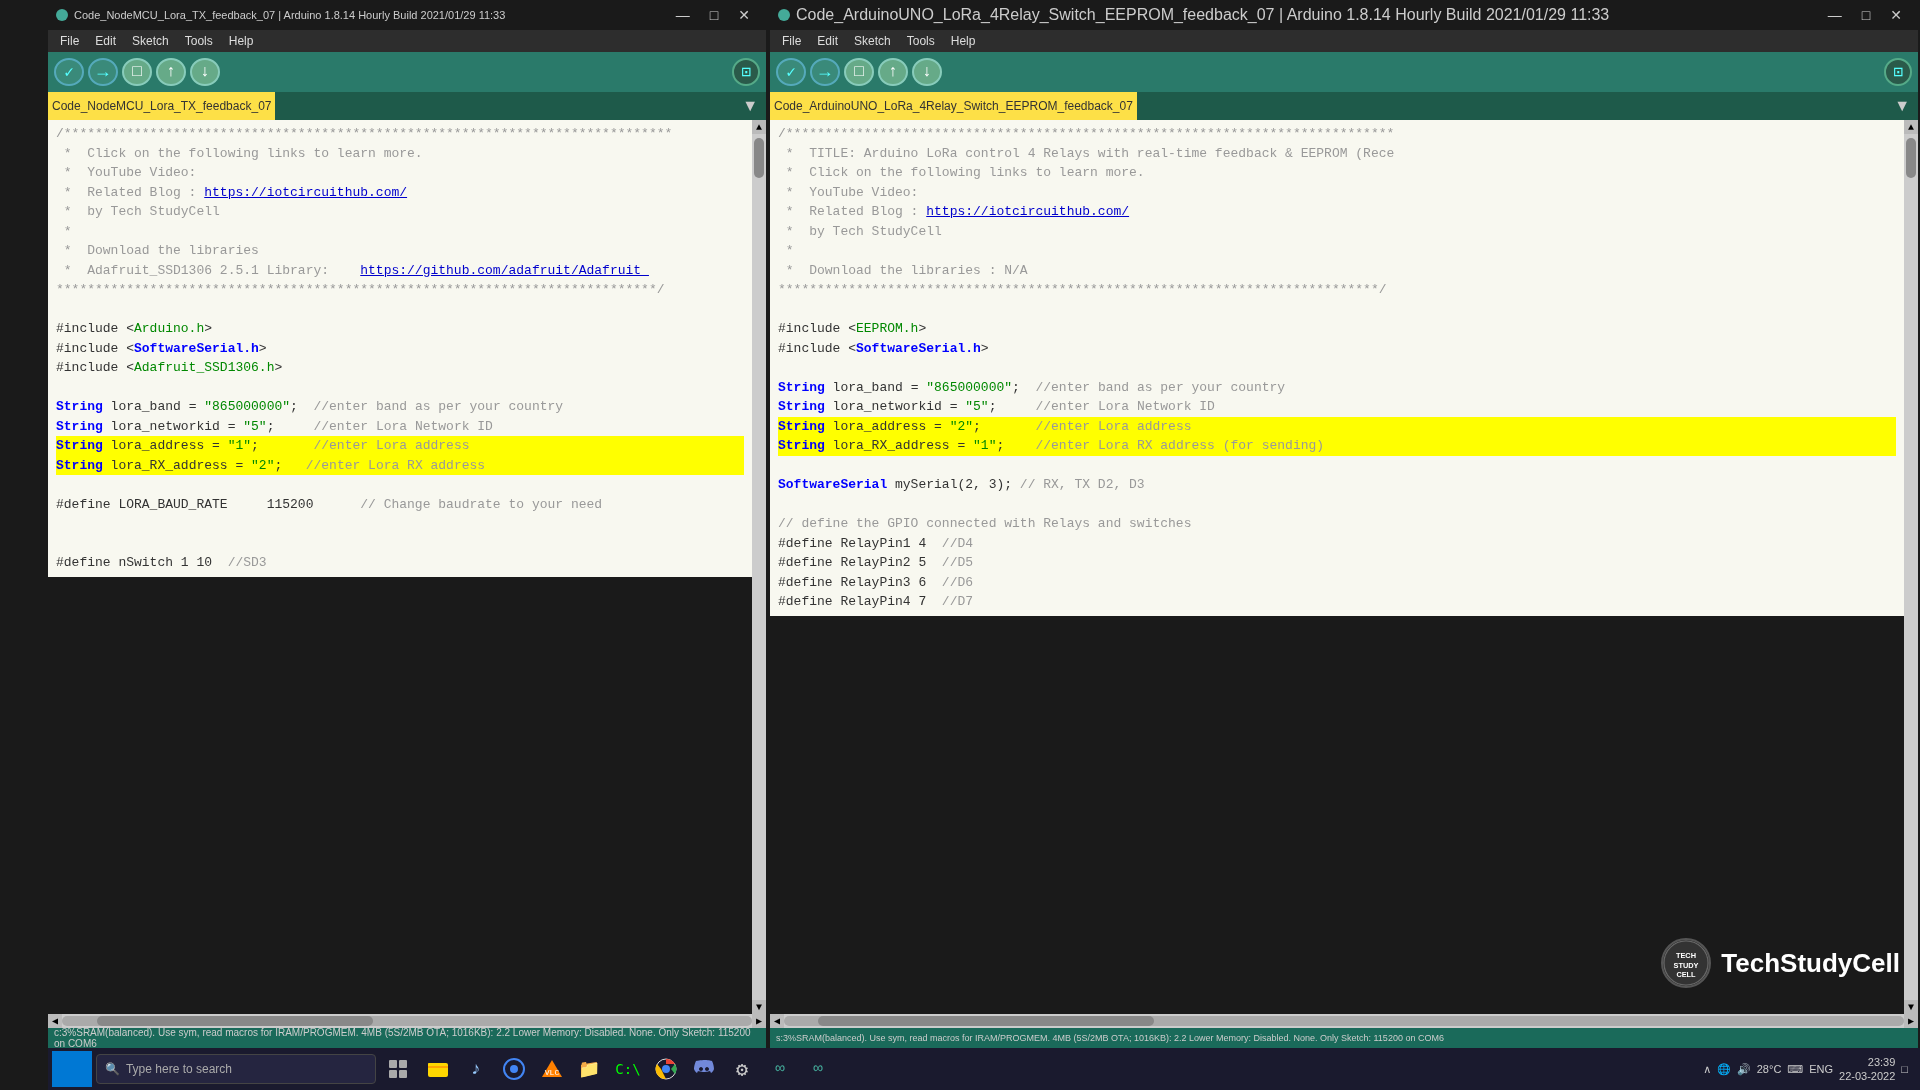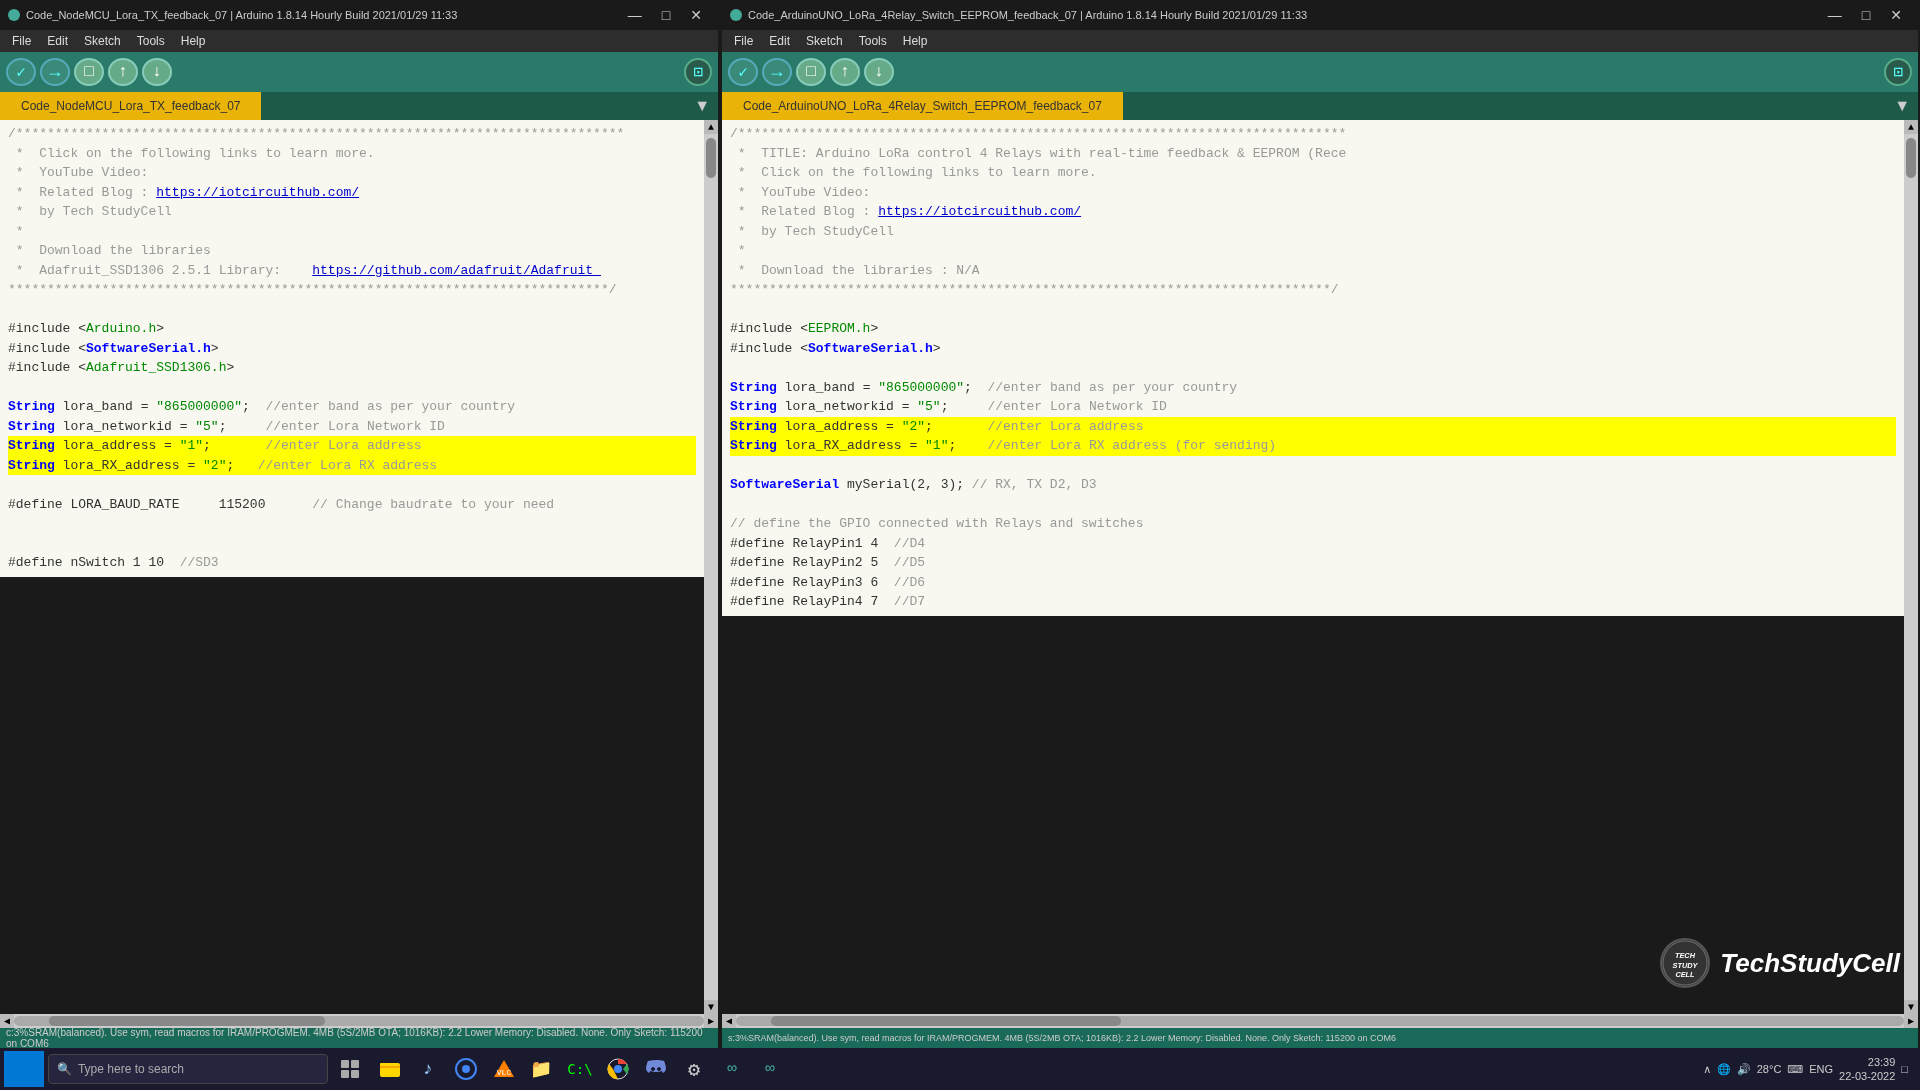--- a/index.html
+++ b/index.html
@@ -62,7 +62,7 @@
     .color-link { color: #0000cc; text-decoration: underline; }
 
     
-    .main-container { display: flex; height: 1090px; flex-direction: column; }
+    .main-container { display: flex; height: 1090px; flex-direction: column; margin-left: 48px; }
     .editor-pane { display: flex; flex-direction: column; flex: 1; border-right: 2px solid #1a1a1a; }
     .editor-pane:last-child { border-right: none; }
     .code-scroll { flex: 1; overflow: hidden; }

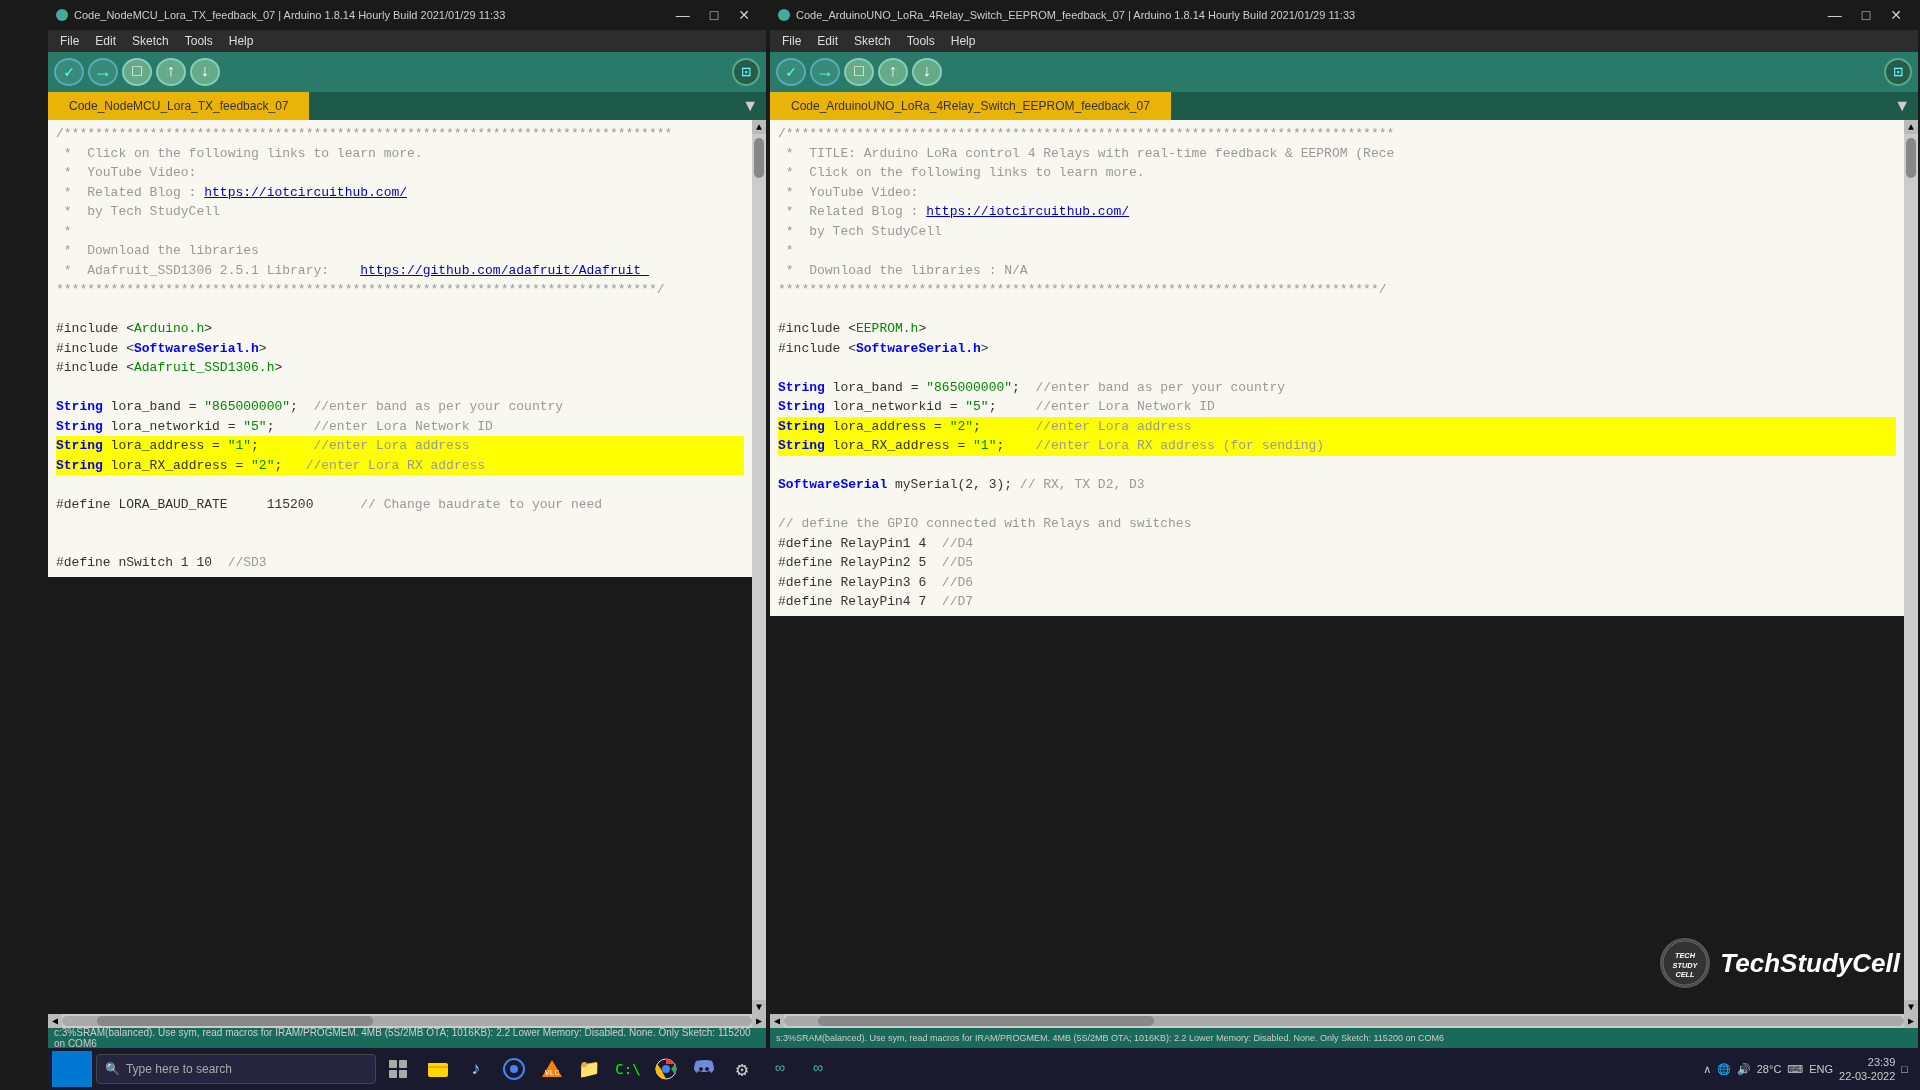--- a/index.html
+++ b/index.html
@@ -188,7 +188,7 @@
 
       <div class="title-bar">
         <div class="dot" style="background:#4a9;"></div>
-        <span class="title-text" style="font-size:11px;">Code_ArduinoUNO_LoRa_4Relay_Switch_EEPROM_feedback_07 | Arduino 1.8.14 Hourly Build 2021/01/29 11:33</span>
+        <span class="title-text" style="font-size:16px;">Code_ArduinoUNO_LoRa_4Relay_Switch_EEPROM_feedback_07 | Arduino 1.8.14 Hourly Build 2021/01/29 11:33</span>
         <div class="win-controls">
           <span>—</span>
           <span>□</span>

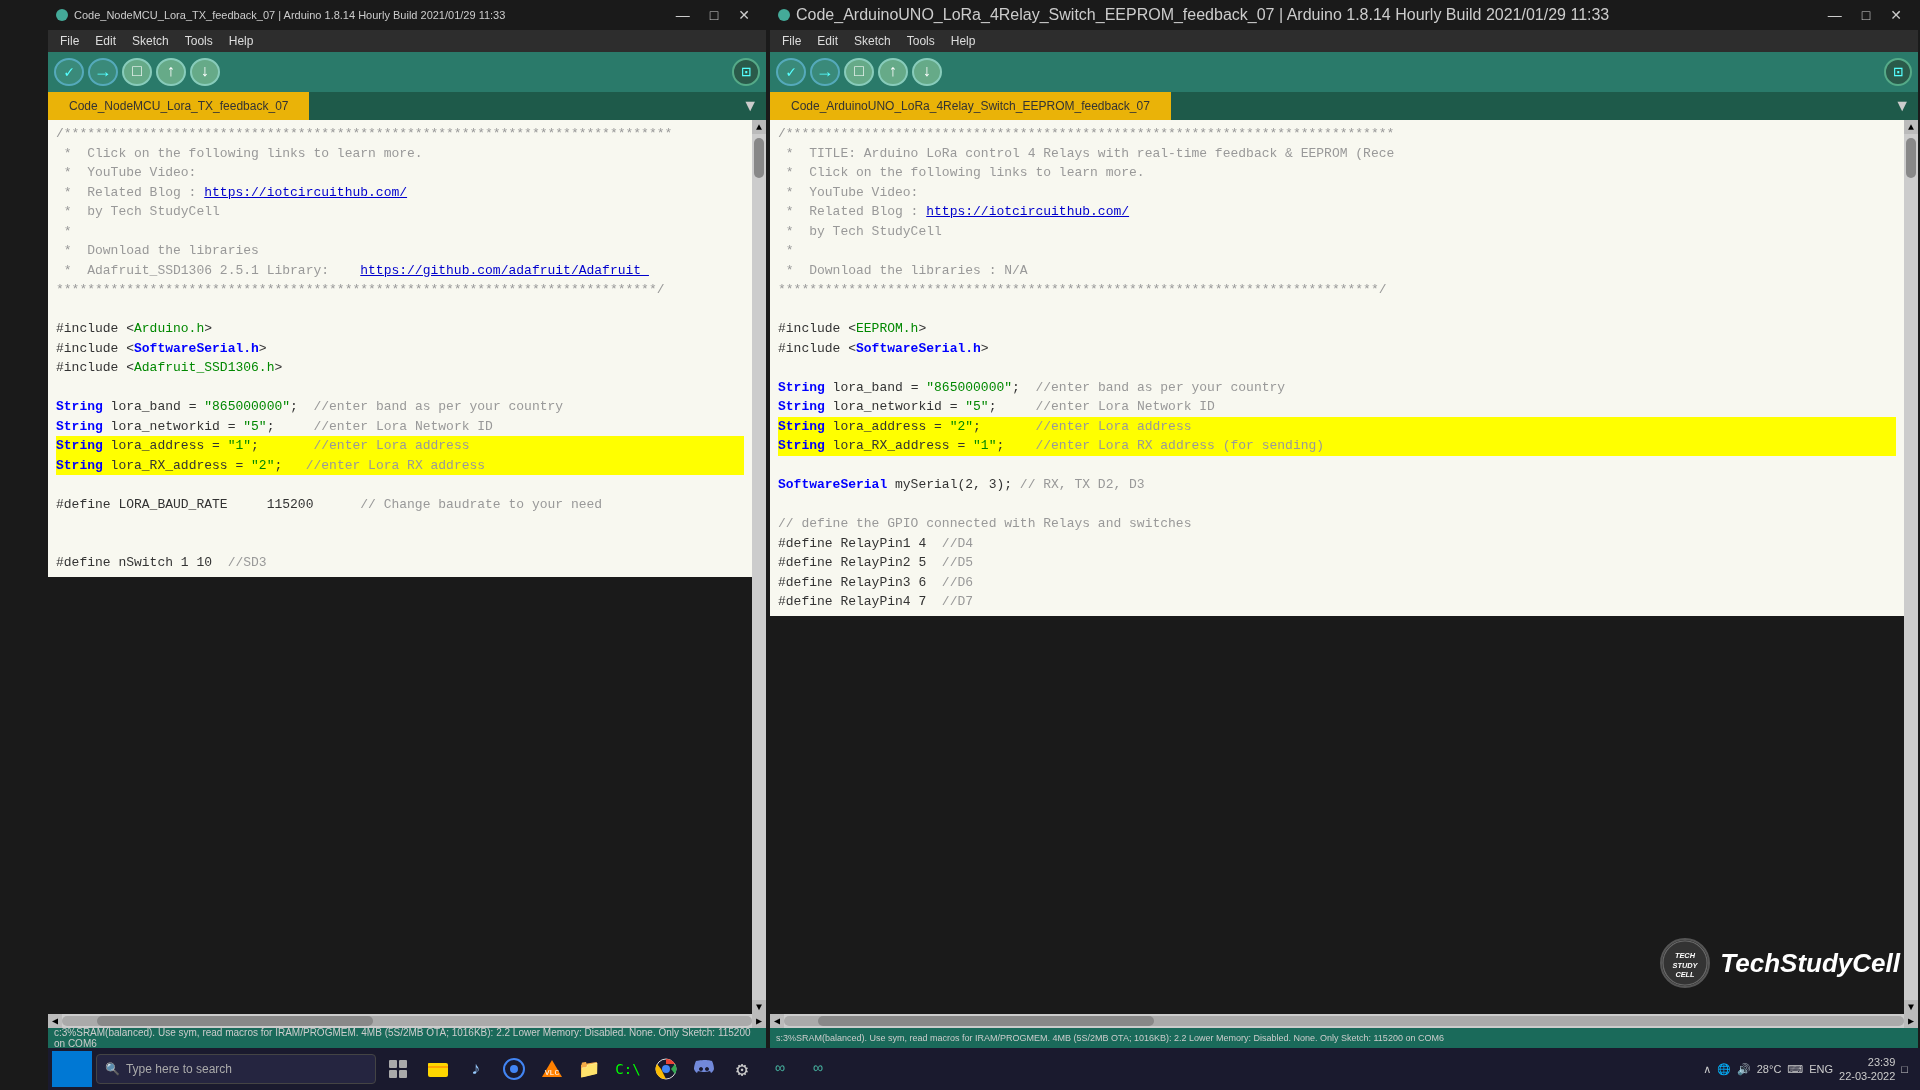--- a/index.html
+++ b/index.html
@@ -43,8 +43,8 @@
       font-family: Arial, sans-serif; font-size: 12px;
     }
     .tab {
-      height: 100%; padding: 0 21px; display: flex; align-items: center;
-      background: #eab308; color: #333; cursor: pointer; gap: 6px; font-size: 12px;
+      height: 100%; padding: 0 4px; display: flex; align-items: center;
+      background: #fde047; color: #333; cursor: pointer; gap: 6px; font-size: 12px;
     }
     .tab-dropdown { margin-left: auto; padding: 0 8px; color: #ccc; cursor: pointer; font-size: 16px; }
 

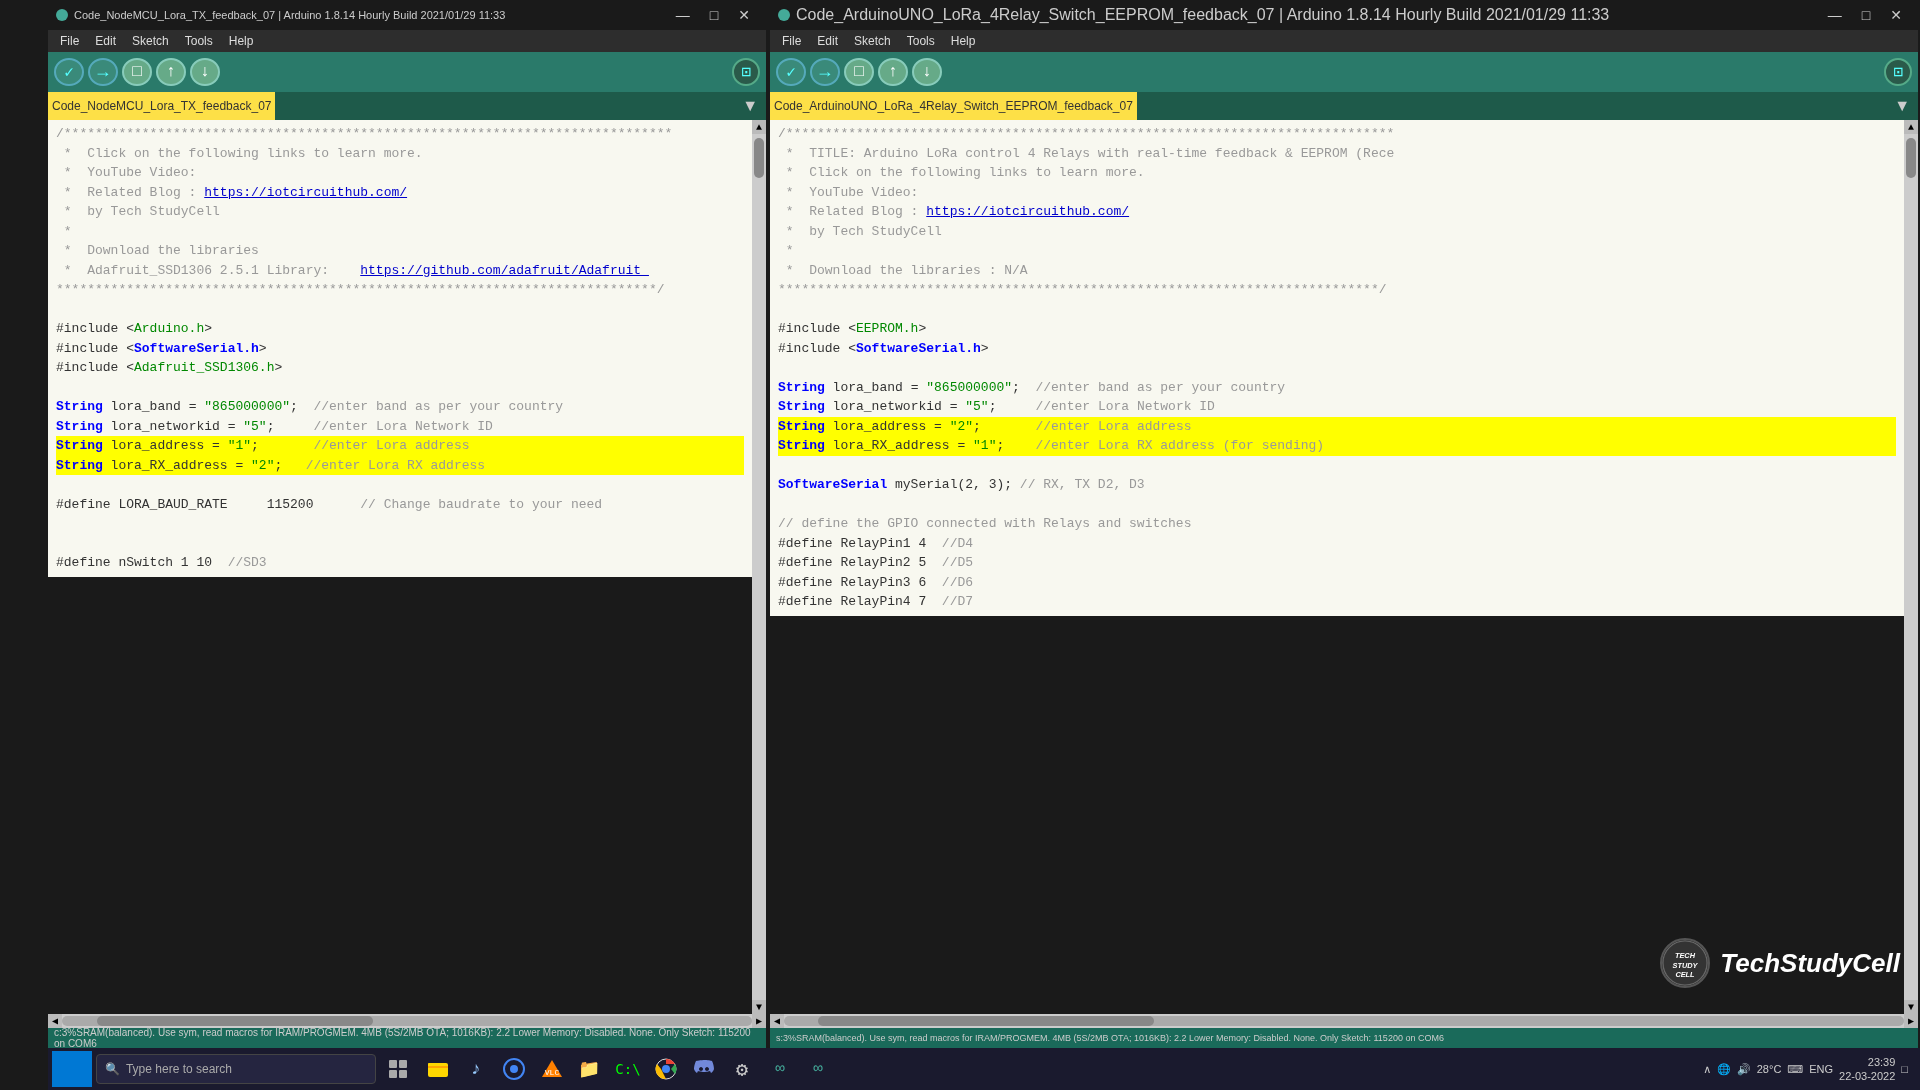--- a/index.html
+++ b/index.html
@@ -82,7 +82,7 @@
     .taskbar-clock { text-align: right; font-size: 11px; color: #ccc; font-family: Arial, sans-serif; line-height: 1.3; }
 
     
-    .watermark { position: absolute; bottom: 60px; right: 20px; display: flex; align-items: center; gap: 10px; z-index: 100; font-style: italic; }
+    .watermark { position: absolute; bottom: 60px; right: 20px; display: flex; align-items: center; gap: 10px; z-index: 100; }
     .watermark-logo { width: 50px; height: 50px; border-radius: 50%; background: #2a2a2a; border: 2px solid #555; display: flex; align-items: center; justify-content: center; color: #fff; font-size: 10px; text-align: center; font-family: Arial, sans-serif; overflow: hidden; }
     .watermark-text { color: white; font-family: Arial, sans-serif; font-size: 26px; font-weight: bold; }
 

